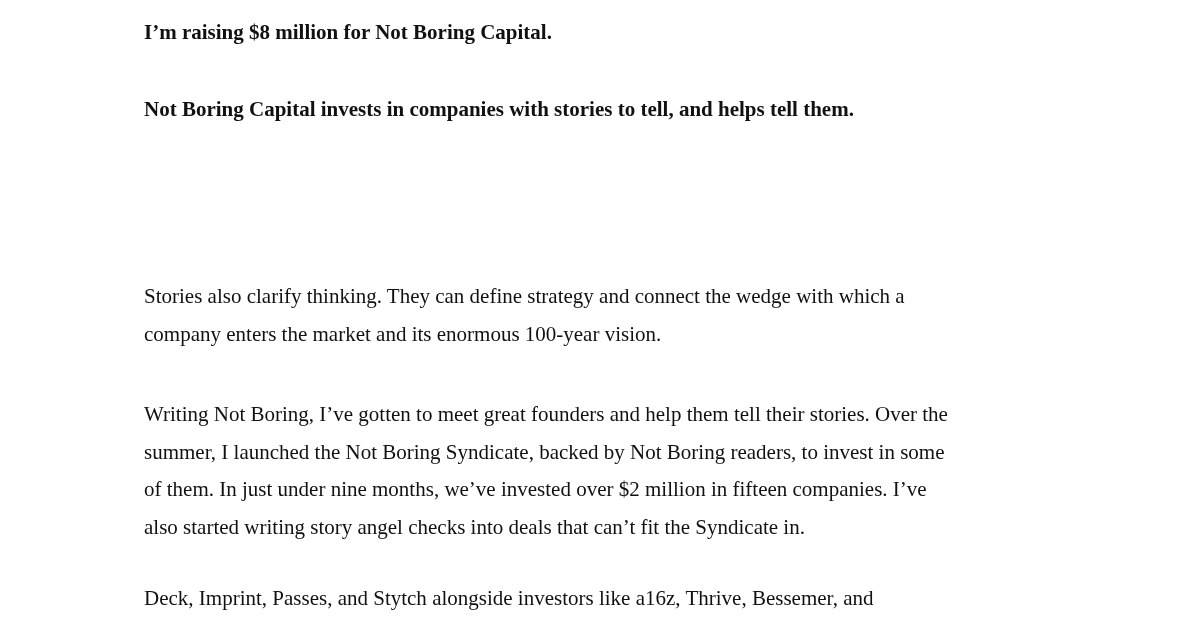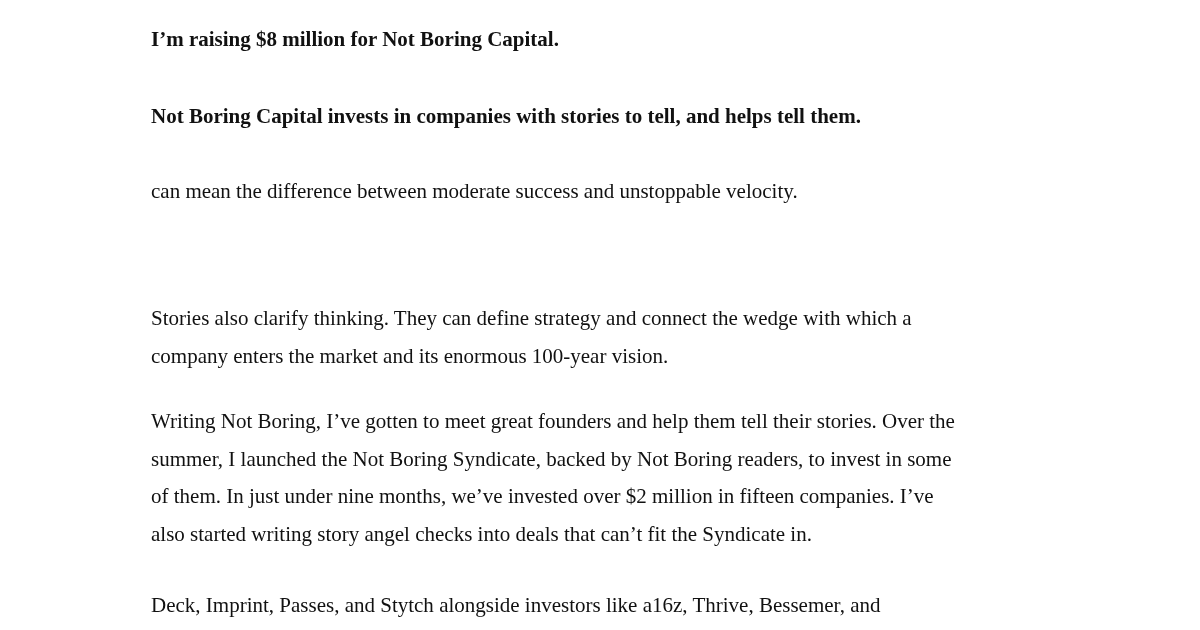--- a/index.html
+++ b/index.html
@@ -24,7 +24,7 @@
       line-height: 37.5px;
     }
     .para {
-      margin: 10px;
+      margin: 3px;
       position: absolute;
       left: 0;
       width: 920px;

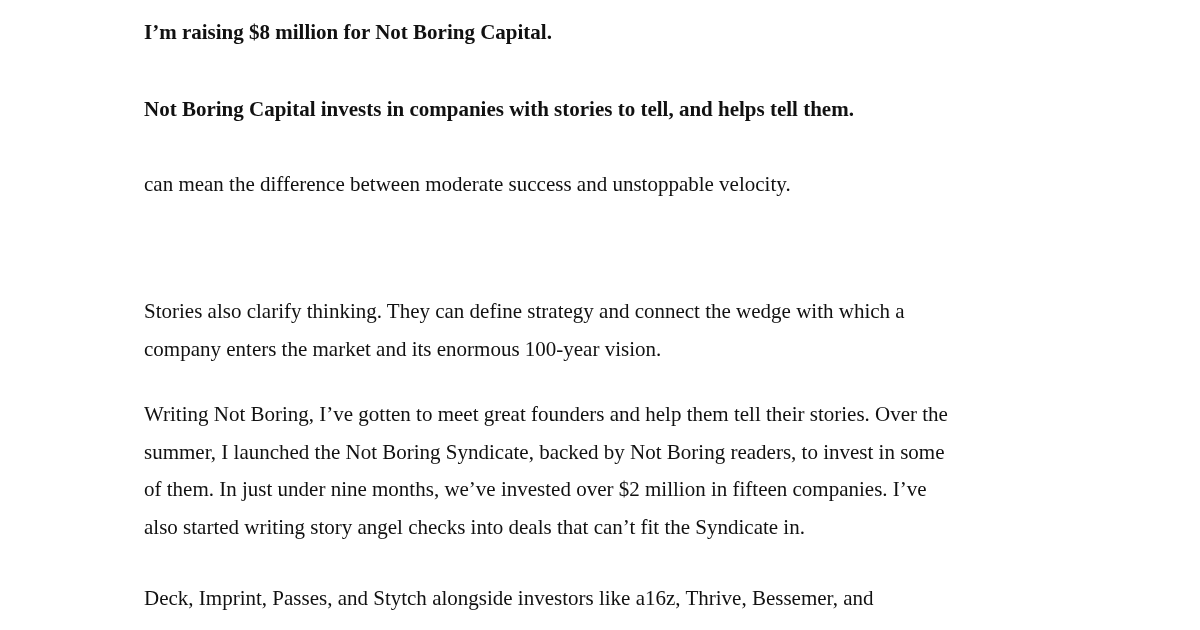--- a/index.html
+++ b/index.html
@@ -53,7 +53,6 @@
   </p>
 
   <p class="para" style="top:163px;">
-    <span class="line">can mean the difference between moderate success and unstoppable velocity.</span>
   </p>
 
   <p class="para" style="top:290px;">

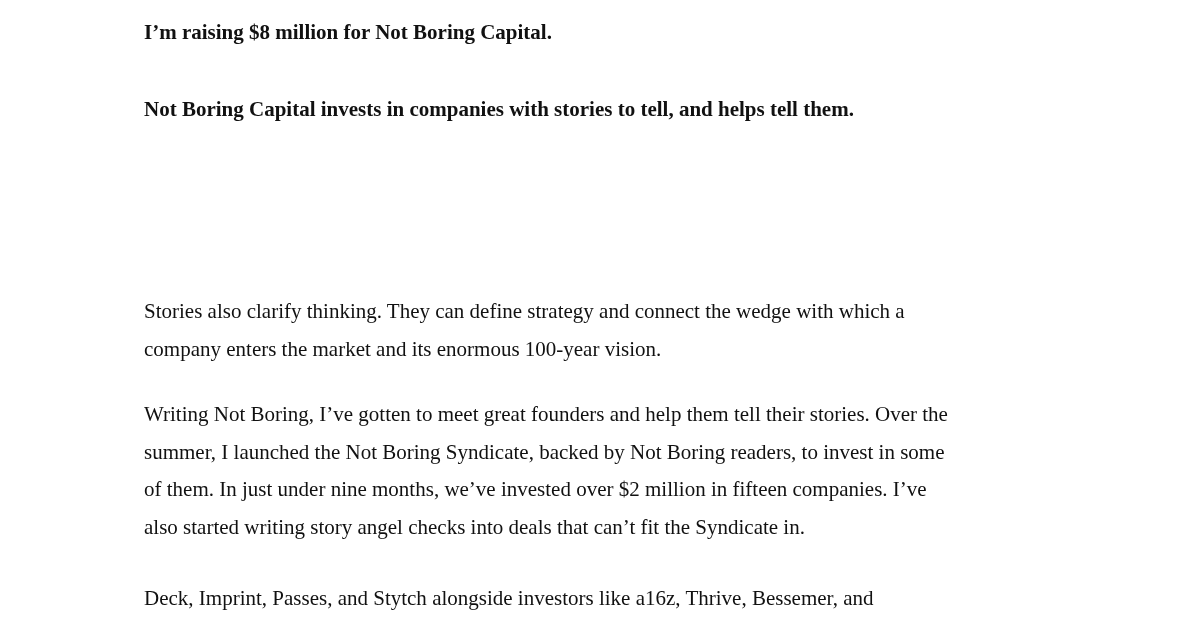--- a/index.html
+++ b/index.html
@@ -55,7 +55,7 @@
   <p class="para" style="top:163px;">
   </p>
 
-  <p class="para" style="top:290px;">
+  <p class="para" style="top:275px;">
     <span class="line">Stories also clarify thinking. They can define strategy and connect the wedge with which a</span>
     <span class="line">company enters the market and its enormous 100-year vision.</span>
   </p>

